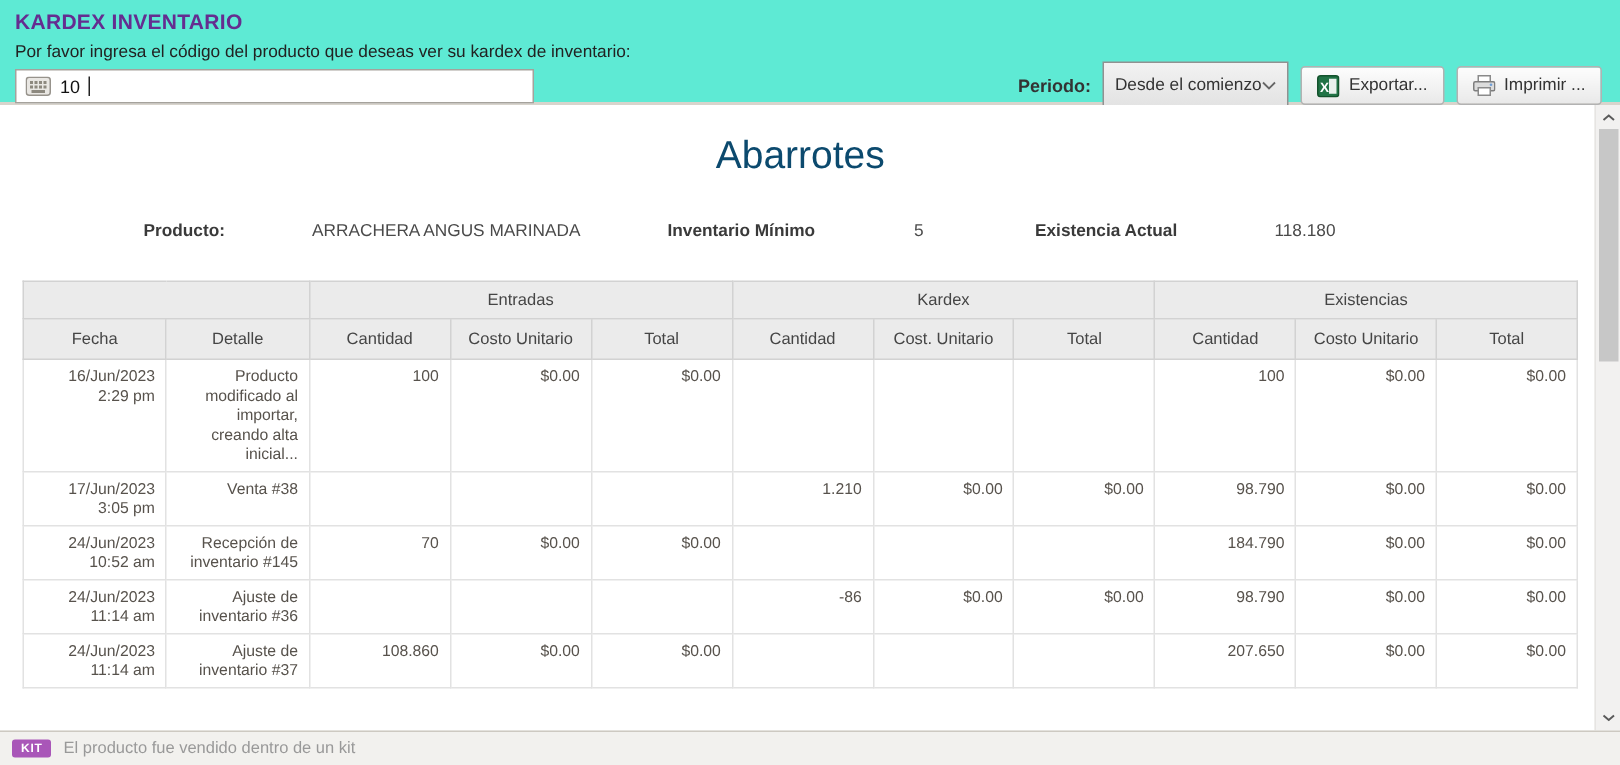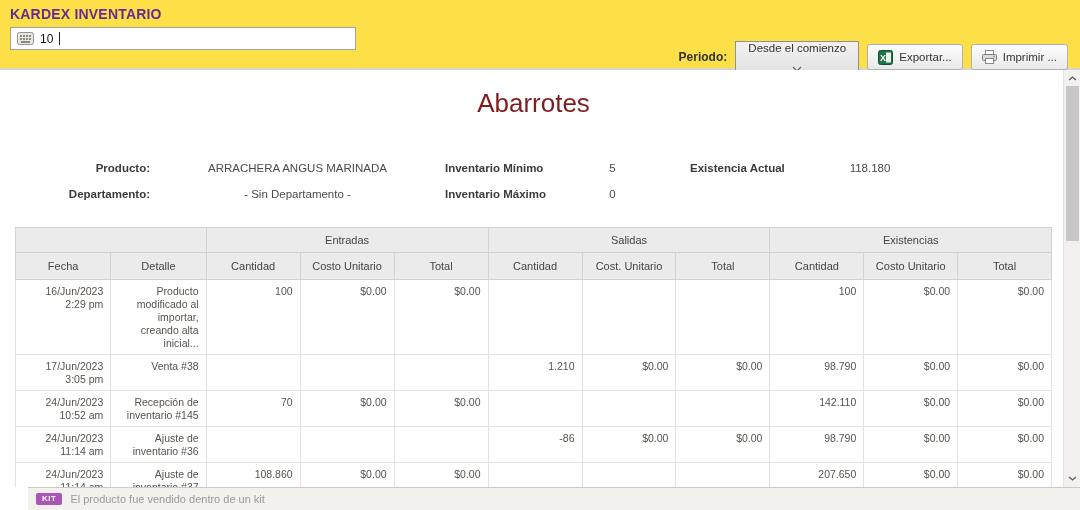--- a/index.html
+++ b/index.html
@@ -8,7 +8,7 @@
   .screen { position:relative; width:1080px; height:510px; overflow:hidden; background:#fff; }
 
   
-  .topbar { position:absolute; top:0; left:0; right:0; height:70px; background:#fde047;
+  .topbar { position:absolute; top:0; left:0; right:0; height:70px; background:#5eead4;
             border-bottom:2px solid #d8d4cc; padding:6px 10px 0; }
   .page-title { font-size:14px; font-weight:bold; color:#652d90; letter-spacing:.2px; }
   .prompt { font-size:11.5px; color:#222; margin-top:7px; }

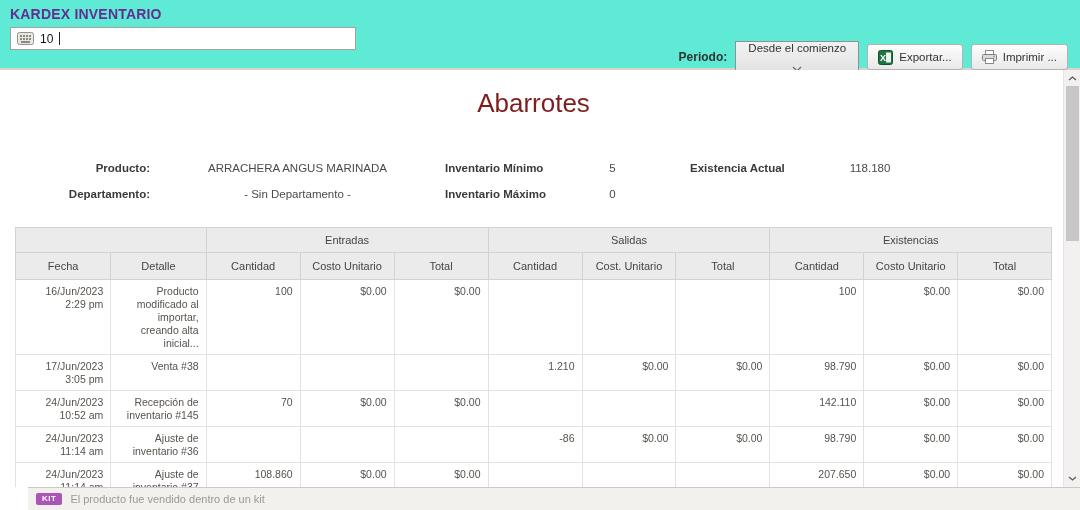--- a/index.html
+++ b/index.html
@@ -76,6 +76,7 @@
 
   <div class="topbar">
     <div class="page-title">KARDEX INVENTARIO</div>
+    <div class="prompt">Por favor ingresa el código del producto que deseas ver su kardex de inventario:</div>
 
     <div class="code-input">
       <span>

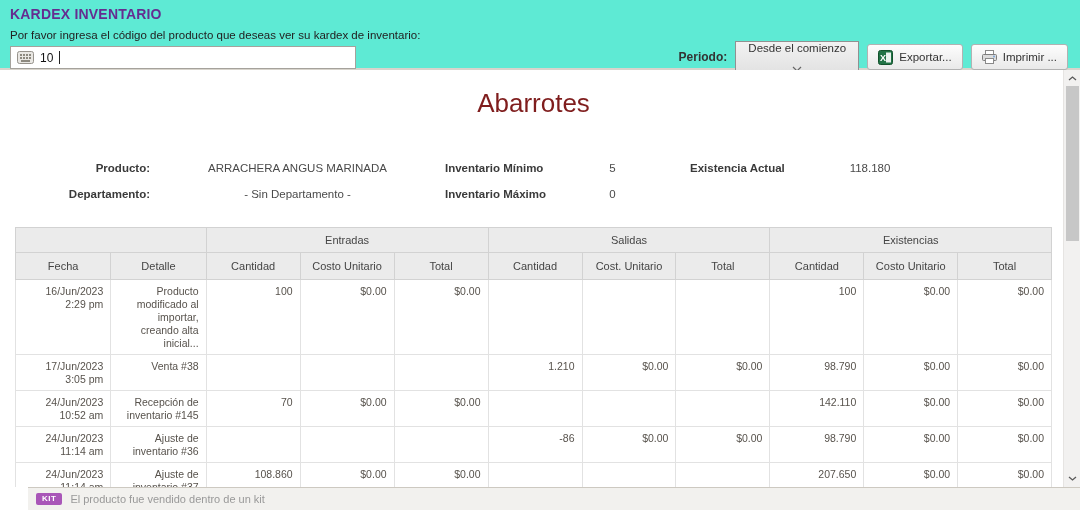--- a/index.html
+++ b/index.html
@@ -22,7 +22,7 @@
   .periodo-label { font-size:12px; color:#333;font-weight:bold; }
   .select { width:124px; height:32px; border:1px solid #919191; background:linear-gradient(#f2f2f2,#e2e2e2);
             display:flex; align-items:center; justify-content:space-between; padding:0 7px;
-            font-size:11.5px; color:#333; cursor:default;flex-direction:column; }
+            font-size:11.5px; color:#333; cursor:default; }
   .btn { height:26px; min-width:78px; border:1px solid #b2b2b2; border-radius:3px;
          background:linear-gradient(#fdfdfd,#e9e9e9); display:inline-flex; align-items:center;
          gap:6px; padding:0 10px; font-size:11.5px; color:#333; cursor:default; }

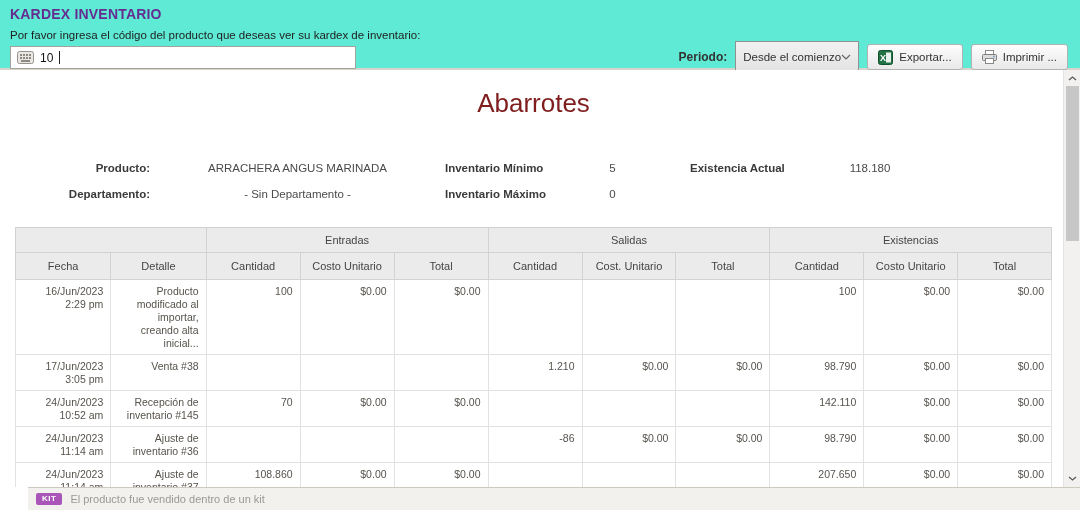--- a/index.html
+++ b/index.html
@@ -30,7 +30,7 @@
   
   .report-viewport { position:absolute; top:70px; left:0; right:0; bottom:23px; overflow:hidden; background:#fff; }
   .report { padding:16px 28px 0 15px; }
-  .report-company { text-align:center; font-size:26px; font-weight:400; color:#7f1d1d; margin-top:2px; }
+  .report-company { text-align:center; font-size:26px; font-weight:400; color:#0c4a6e; margin-top:2px; }
   .report-subtitle { text-align:center; font-size:17px; font-weight:400; color:#222; margin-top:10px; }
 
   .info { margin-top:36px; font-size:11.5px; color:#4a4a4a; }

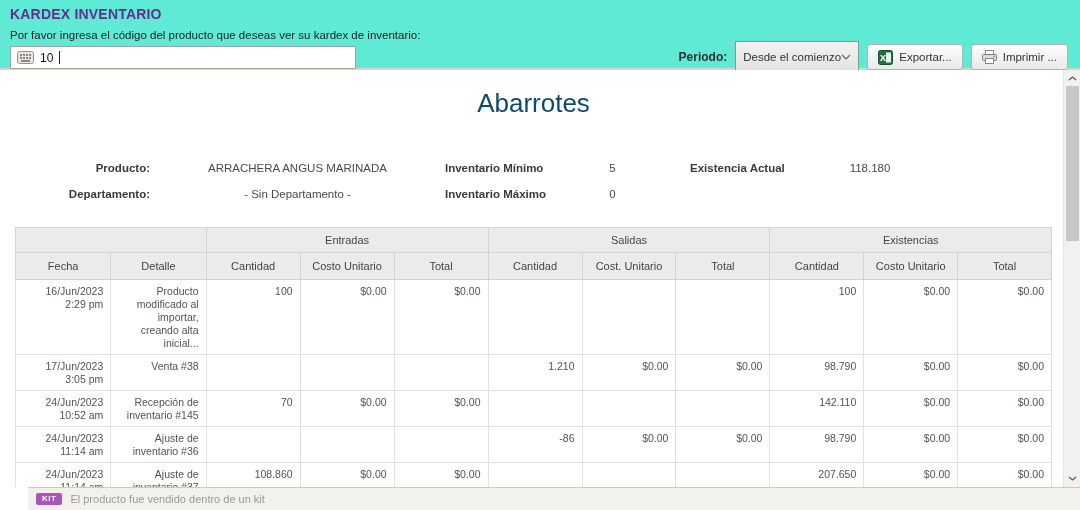--- a/index.html
+++ b/index.html
@@ -33,7 +33,7 @@
   .report-company { text-align:center; font-size:26px; font-weight:400; color:#0c4a6e; margin-top:2px; }
   .report-subtitle { text-align:center; font-size:17px; font-weight:400; color:#222; margin-top:10px; }
 
-  .info { margin-top:36px; font-size:11.5px; color:#4a4a4a; }
+  .info { margin-top:22px; font-size:11.5px; color:#4a4a4a; }
   .info-row { display:flex; align-items:center; height:26px; }
   .i-label { font-weight:bold; color:#3a3a3a; }
   .l1 { width:135px; text-align:right; }

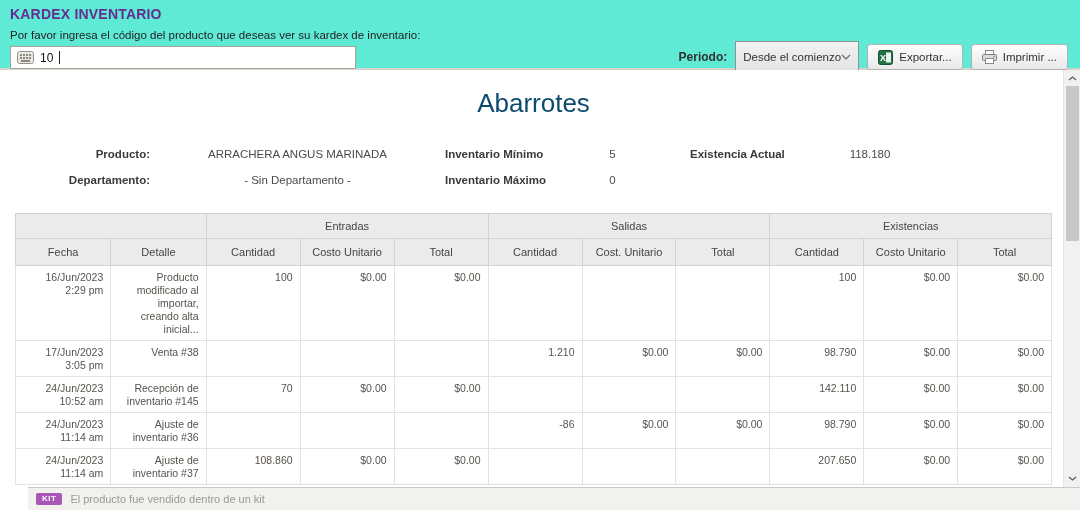--- a/index.html
+++ b/index.html
@@ -145,12 +145,6 @@
           <span class="v2">5</span>
           <span class="i-label l3">Existencia Actual</span>
           <span class="v3">118.180</span>
-        </div>
-        <div class="info-row">
-          <span class="i-label l1">Departamento:</span>
-          <span class="v1">- Sin Departamento -</span>
-          <span class="i-label l2">Inventario Máximo</span>
-          <span class="v2">0</span>
         </div>
       </div>
 

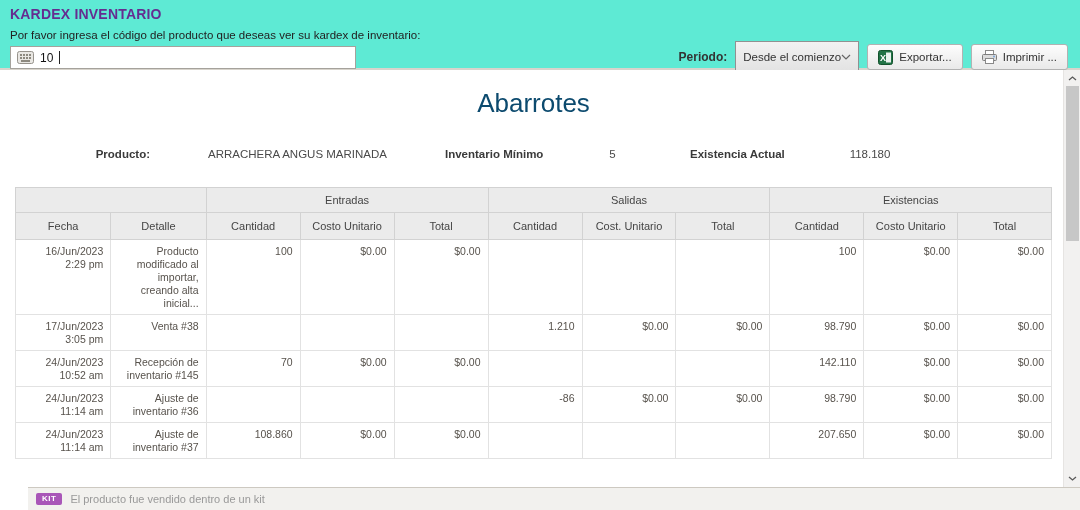--- a/index.html
+++ b/index.html
@@ -166,7 +166,7 @@
           <tr class="group-row">
             <th colspan="2"></th>
             <th colspan="3">Entradas</th>
-            <th colspan="3">Salidas</th>
+            <th colspan="3">Kardex</th>
             <th colspan="3">Existencias</th>
           </tr>
           <tr class="cols-row">

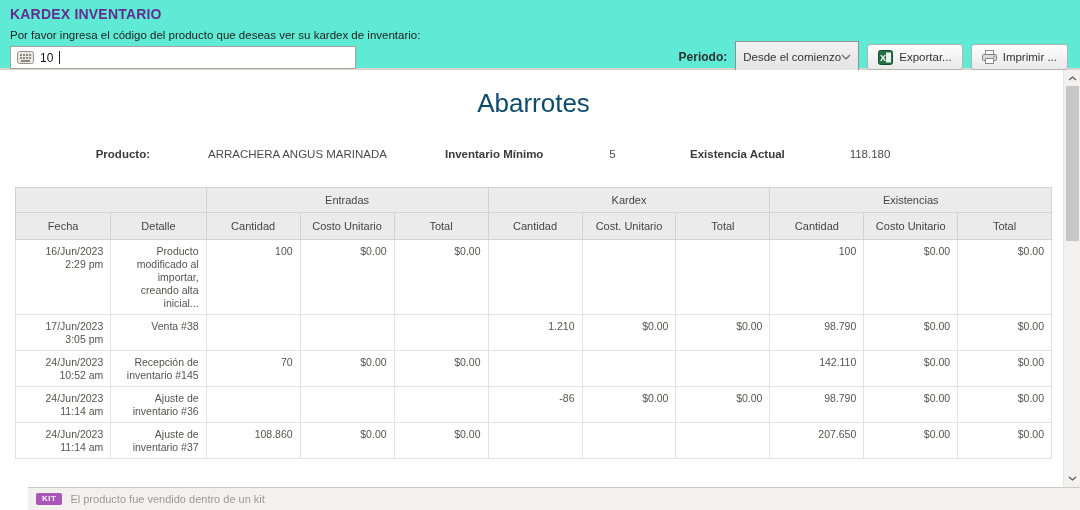--- a/index.html
+++ b/index.html
@@ -219,7 +219,7 @@
               <td class="c5"></td>
               <td class="c6"></td>
               <td class="c7"></td>
-              <td class="c8">142.110</td>
+              <td class="c8">184.790</td>
               <td class="c9">$0.00</td>
               <td class="c10">$0.00</td>
             </tr>

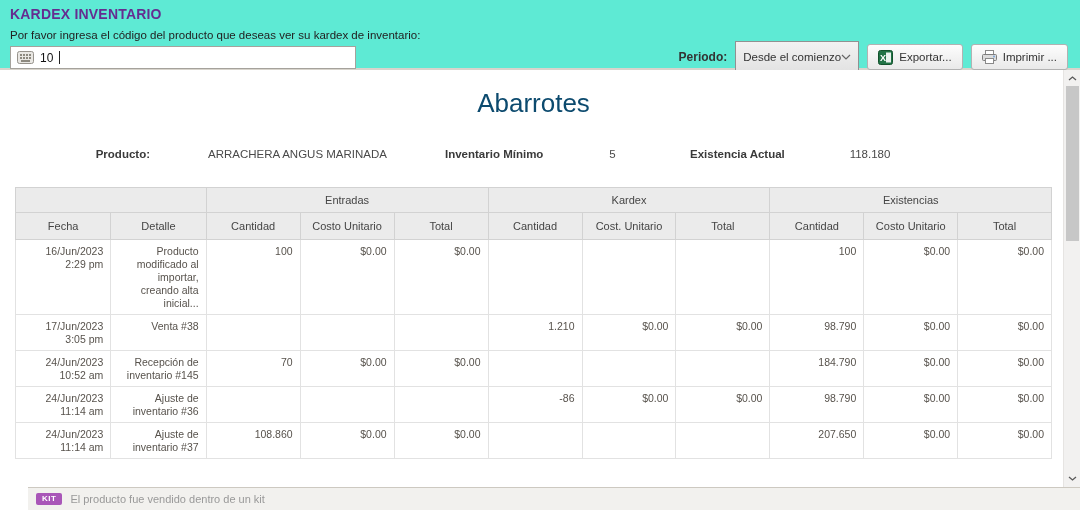--- a/index.html
+++ b/index.html
@@ -62,7 +62,7 @@
 
   
   .legend { position:absolute; bottom:0; left:0; right:0; height:23px; background:#f2f1ee;
-            border-top:1px solid #cdc9c1; display:flex; align-items:center; gap:8px; padding:0 8px;margin-left:28px; }
+            border-top:1px solid #cdc9c1; display:flex; align-items:center; gap:8px; padding:0 8px; }
   .kit-badge { background:#a956b8; color:#fff; font-size:8px; font-weight:bold; letter-spacing:.5px;
                padding:2px 6px; border-radius:2px; line-height:1; }
   .legend-text { font-size:11px; color:#999; }

